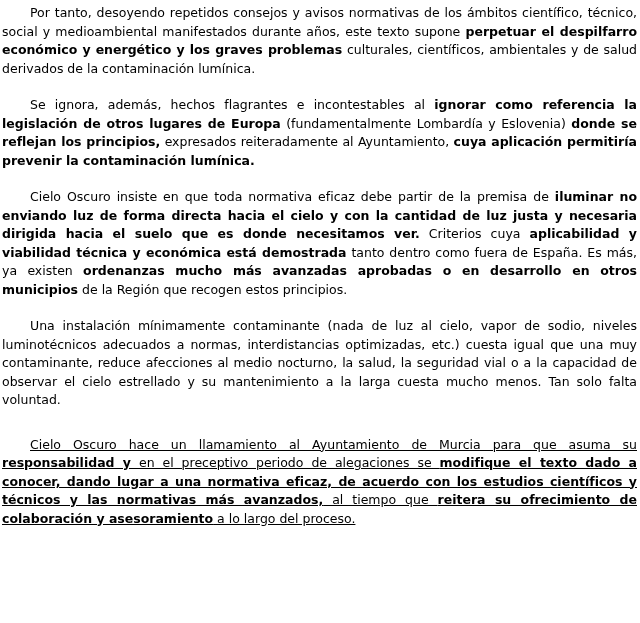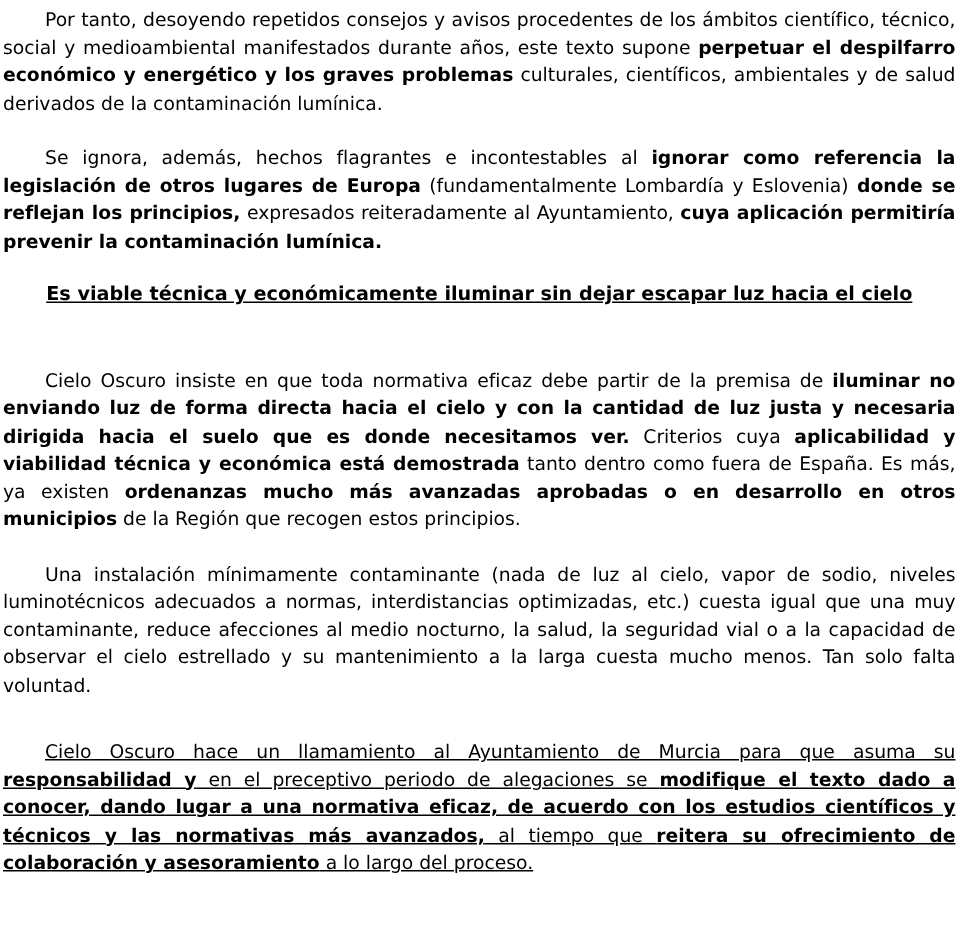--- a/index.html
+++ b/index.html
@@ -45,7 +45,7 @@
 <body>
 
 <div class="page">
-  <p class="para"><span>Por tanto, desoyendo repetidos consejos y avisos procedentes de los ámbitos científico, técnico, social y medioambiental manifestados durante años, este texto supone </span><span class="bold">perpetuar el despilfarro económico y energético y los graves problemas</span><span> culturales, científicos, ambientales y de salud derivados de la contaminación lumínica.</span></p>
+  <p class="para"><span>Por tanto, desoyendo repetidos consejos y avisos normativas de los ámbitos científico, técnico, social y medioambiental manifestados durante años, este texto supone </span><span class="bold">perpetuar el despilfarro económico y energético y los graves problemas</span><span> culturales, científicos, ambientales y de salud derivados de la contaminación lumínica.</span></p>
 
   <p class="para"><span>Se ignora, además, hechos flagrantes e incontestables al </span><span class="bold">ignorar como referencia la legislación de otros lugares de Europa</span><span> (fundamentalmente Lombardía y Eslovenia) </span><span class="bold">donde se reflejan los principios,</span><span> expresados reiteradamente al Ayuntamiento, </span><span class="bold">cuya aplicación permitiría prevenir la contaminación lumínica.</span></p>
 

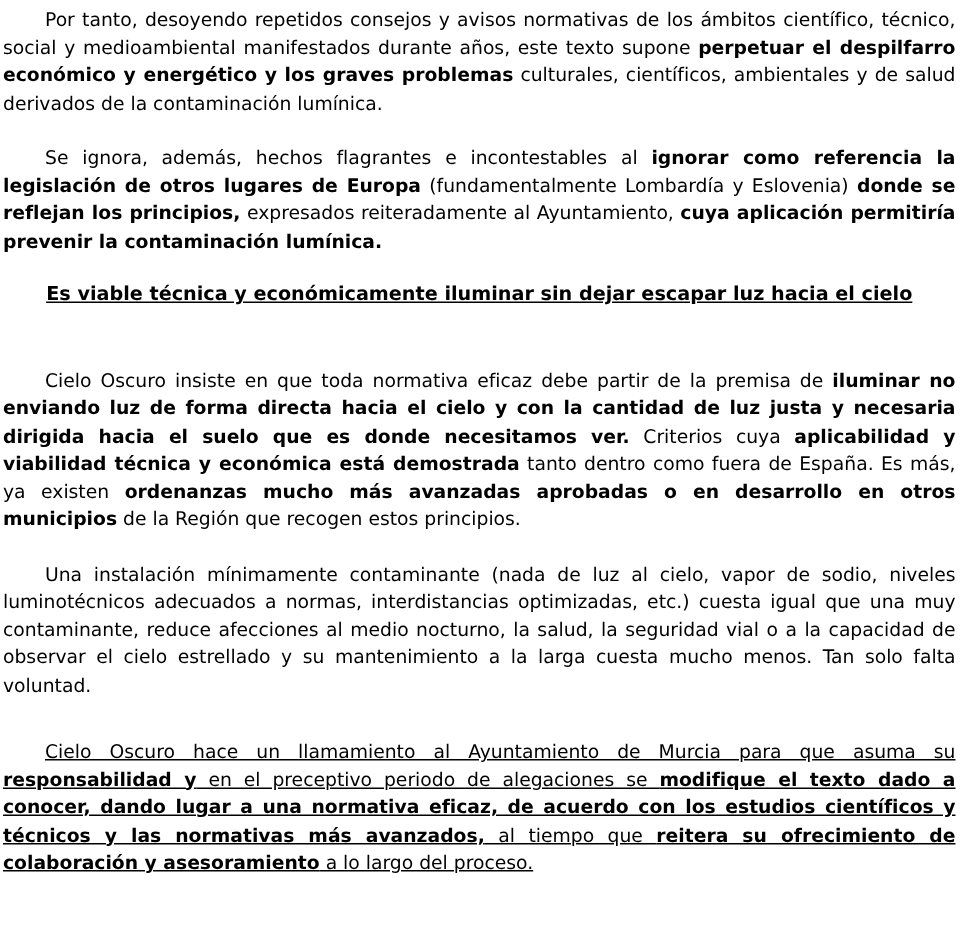--- a/index.html
+++ b/index.html
@@ -49,7 +49,6 @@
 
   <p class="para"><span>Se ignora, además, hechos flagrantes e incontestables al </span><span class="bold">ignorar como referencia la legislación de otros lugares de Europa</span><span> (fundamentalmente Lombardía y Eslovenia) </span><span class="bold">donde se reflejan los principios,</span><span> expresados reiteradamente al Ayuntamiento, </span><span class="bold">cuya aplicación permitiría prevenir la contaminación lumínica.</span></p>
 
-  <h2 class="heading"><span class="bold underline">Es viable técnica y económicamente iluminar sin dejar escapar luz hacia el cielo</span></h2>
 
   <p class="para"><span>Cielo Oscuro insiste en que toda normativa eficaz debe partir de la premisa de </span><span class="bold">iluminar no enviando luz de forma directa hacia el cielo y con la cantidad de luz justa y necesaria dirigida hacia el suelo que es donde necesitamos ver.</span><span> Criterios cuya </span><span class="bold">aplicabilidad y viabilidad técnica y económica está demostrada</span><span> tanto dentro como fuera de España. Es más, ya existen </span><span class="bold">ordenanzas mucho más avanzadas aprobadas o en desarrollo en otros municipios</span><span> de la Región que recogen estos principios.</span></p>
 

